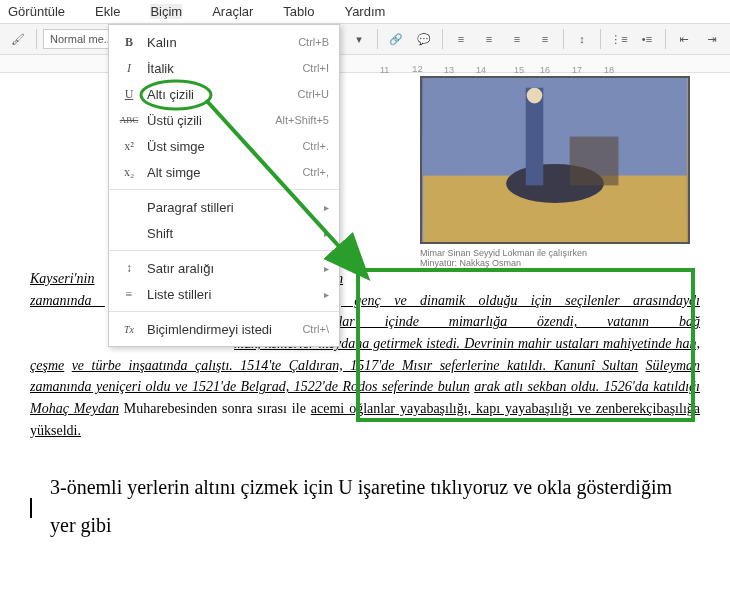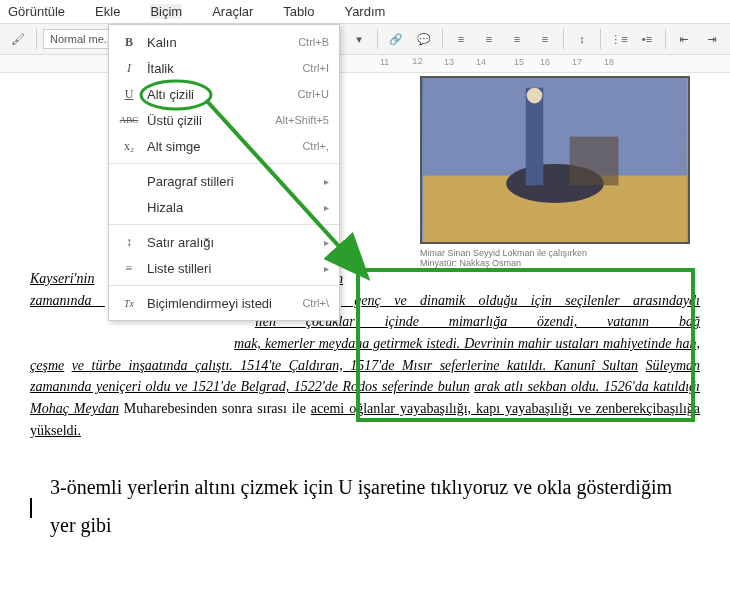--- a/index.html
+++ b/index.html
@@ -59,7 +59,7 @@
     }
     .ruler-mark {
       position: absolute;
-      top: 2px;
+      top: 10px;
       font-size: 9px;
     }
     .dropdown-menu {

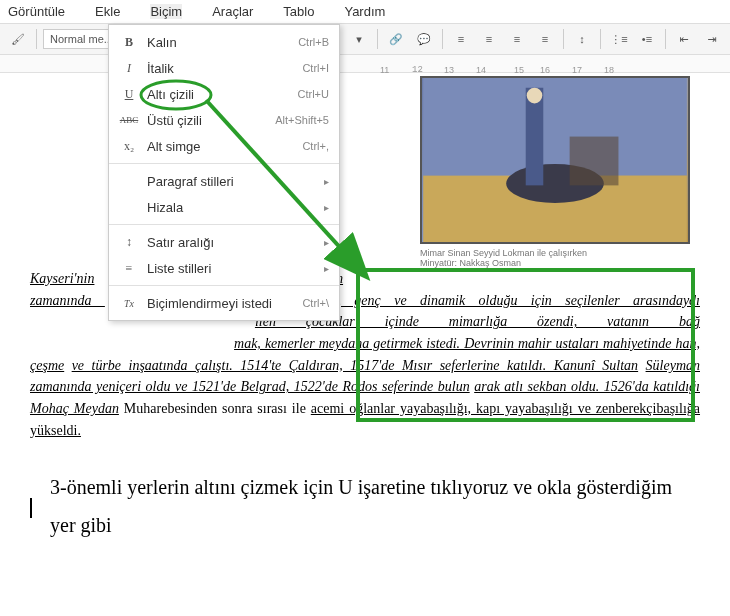--- a/index.html
+++ b/index.html
@@ -226,6 +226,11 @@
       <span class="menu-icon" style="text-decoration:line-through;font-size:9px">ABC</span>
       <span class="menu-label">Üstü çizili</span>
       <span class="menu-shortcut">Alt+Shift+5</span>
+    </div>
+    <div class="menu-item">
+      <span class="menu-icon">x²</span>
+      <span class="menu-label">Üst simge</span>
+      <span class="menu-shortcut">Ctrl+.</span>
     </div>
     <div class="menu-item">
       <span class="menu-icon">x₂</span>

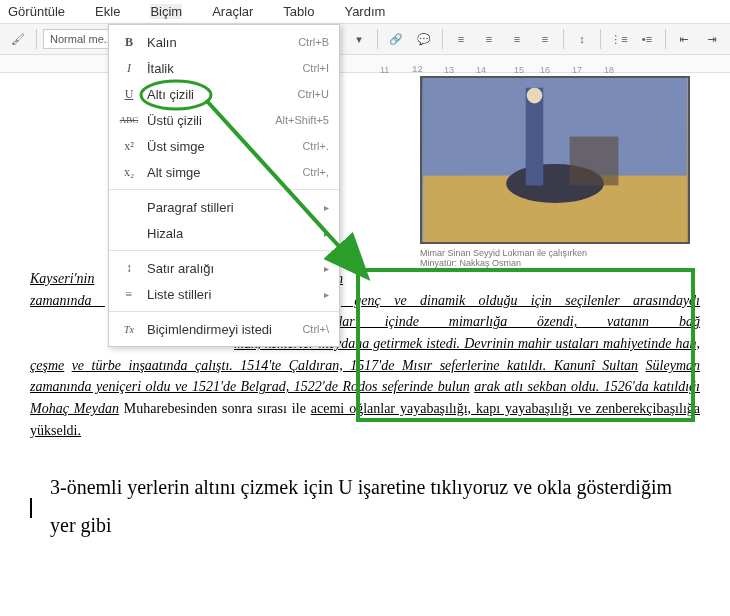--- a/index.html
+++ b/index.html
@@ -245,7 +245,7 @@
     </div>
     <div class="menu-item">
       <span class="menu-icon"></span>
-      <span class="menu-label">Hizala</span>
+      <span class="menu-label">Shift</span>
       <span class="menu-arrow">▸</span>
     </div>
     <div class="menu-divider"></div>

